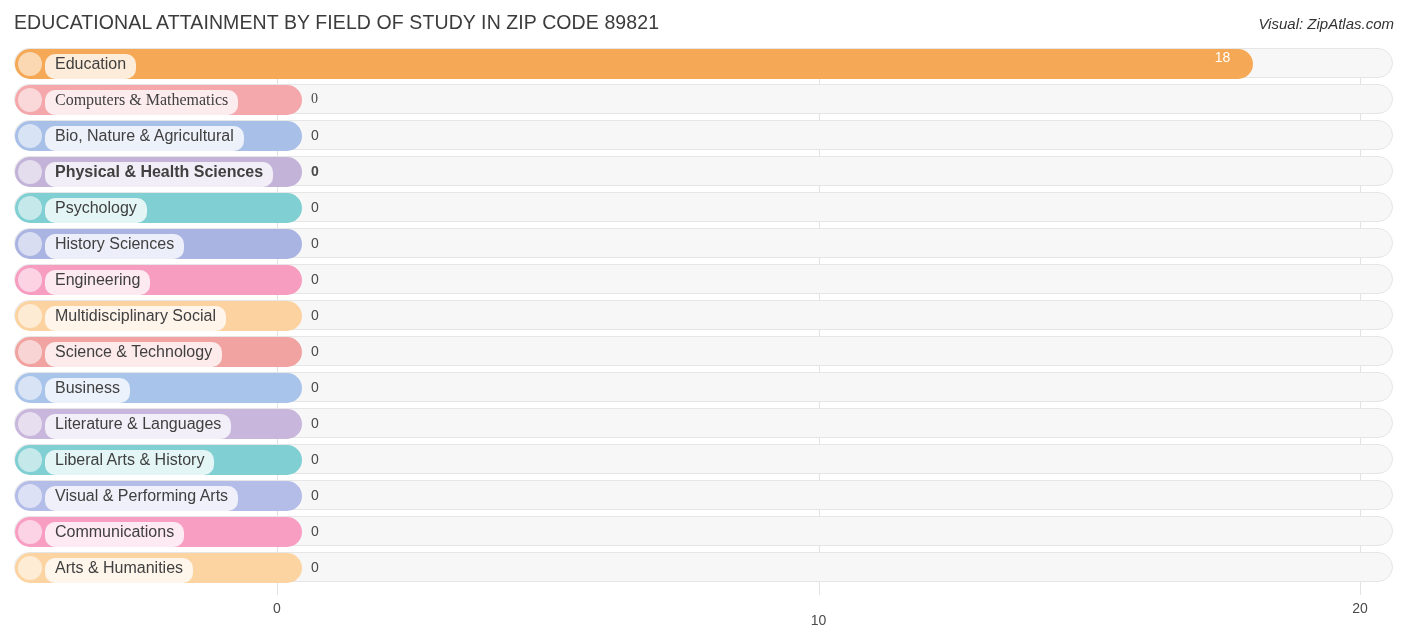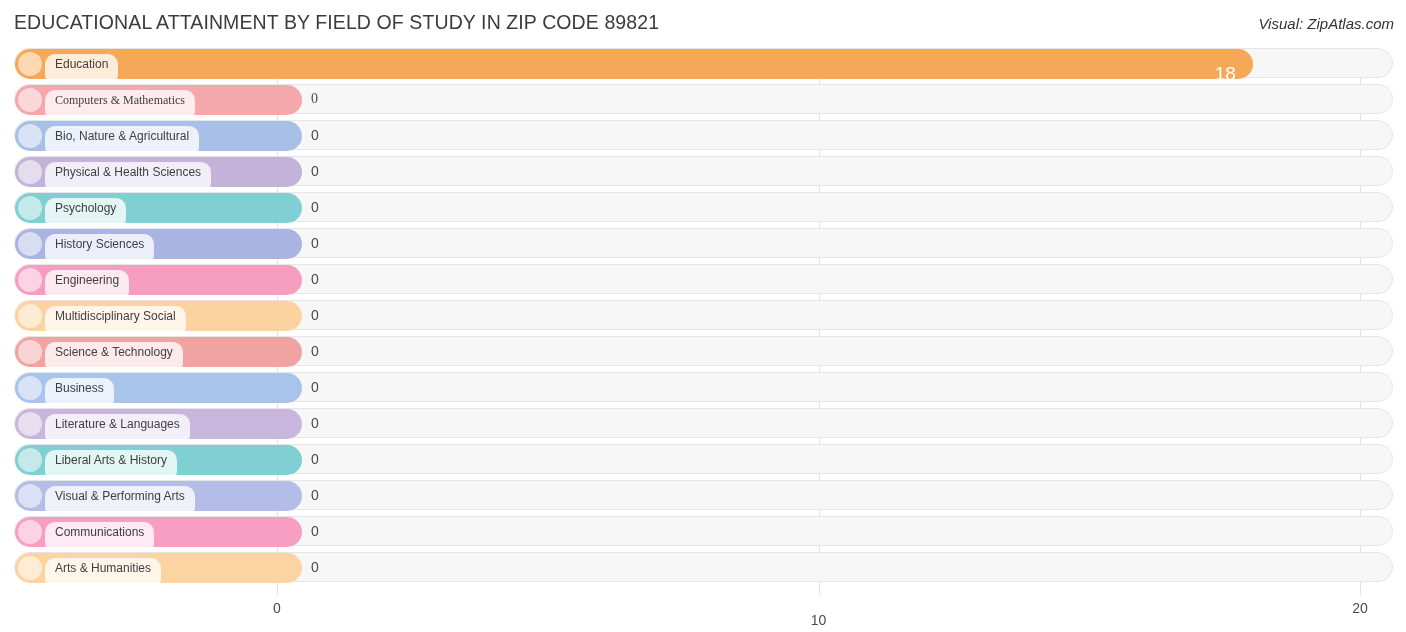--- a/index.html
+++ b/index.html
@@ -82,12 +82,12 @@
     position: absolute;
     left: 30px;
     top: 5px;
-    height: 31px;
+    height: 25px;
     line-height: 20px;
     padding: 0 10px;
     background: rgba(255,255,255,0.78);
     border-radius: 10px;
-    font-size: 12px;
+    font-size: 16px;
     color: #404040;
     white-space: nowrap;
   }

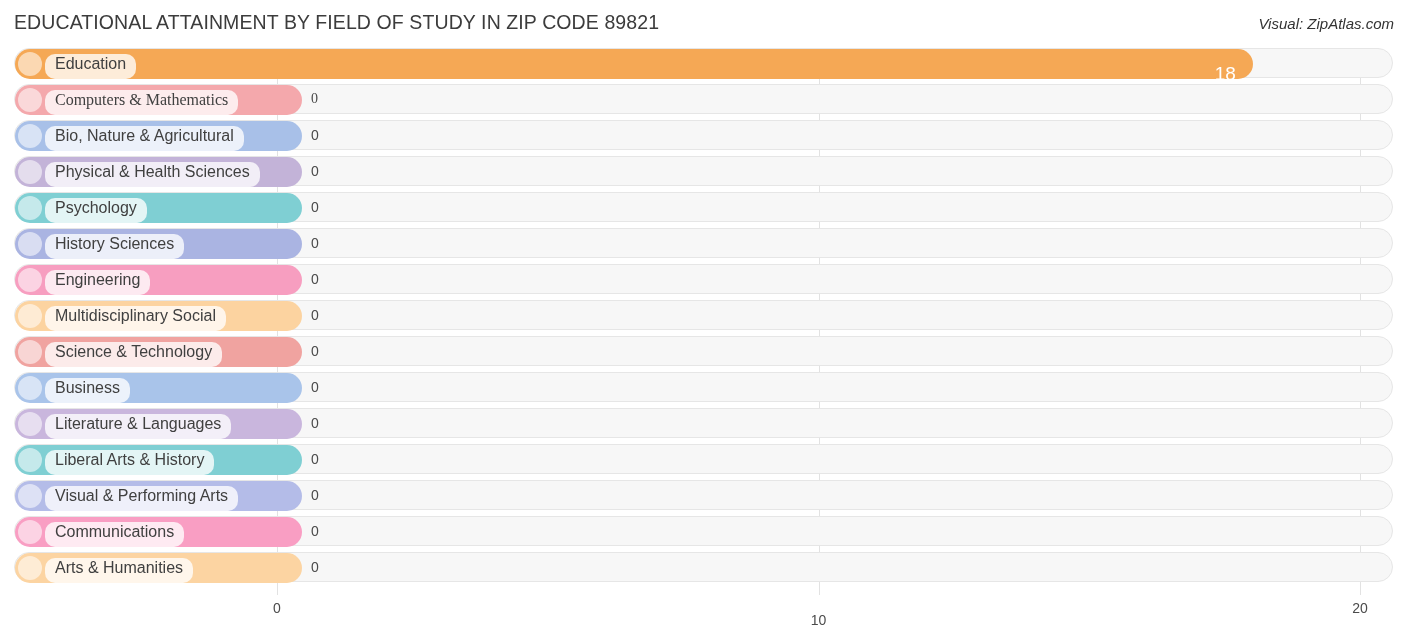--- a/index.html
+++ b/index.html
@@ -100,8 +100,8 @@
   }
   .value-in {
     position: absolute;
-    top: 14px;
-    font-size: 19px;
+    top: 0;
+    font-size: 14px;
     color: #ffffff;
     white-space: nowrap;
   }

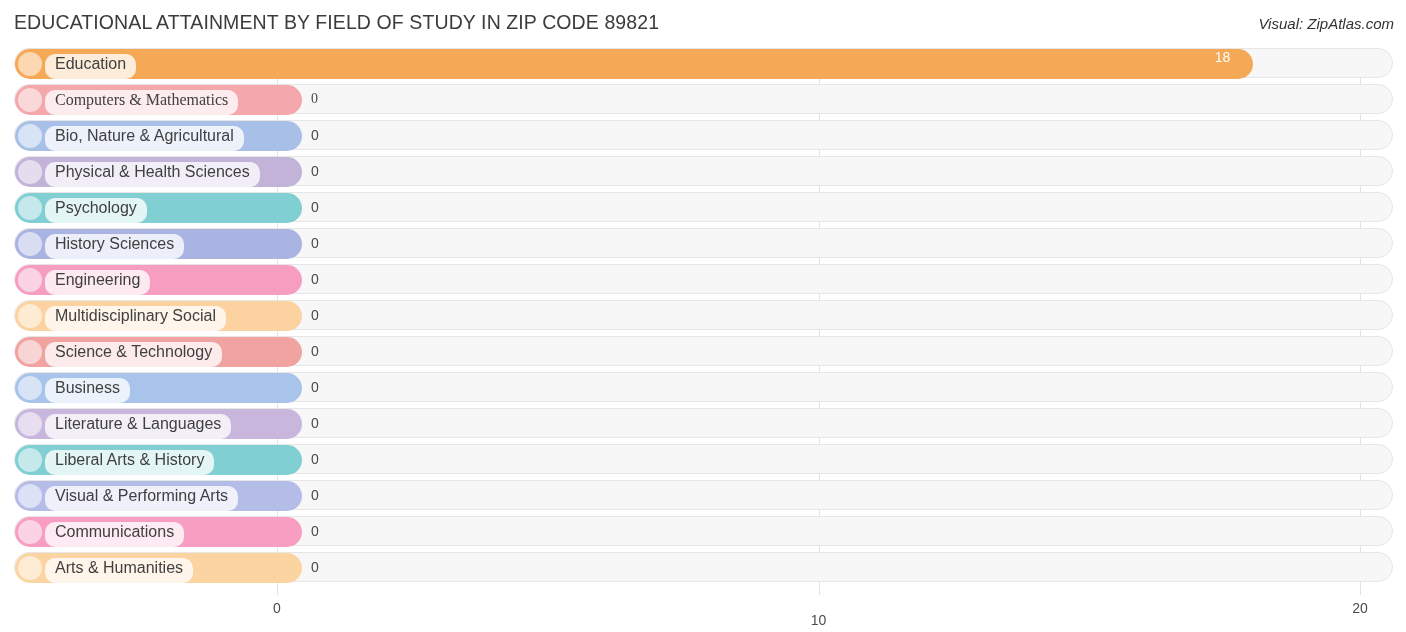--- a/index.html
+++ b/index.html
@@ -153,7 +153,7 @@
         <div class="row-label">Bio, Nature &amp; Agricultural</div>
         <div class="value-out" style="left: 296px;">0</div>
       </div>
-      <div class="row" style="top: 108px;">
+      <div class="row" style="top: 108px; font-weight: bold;">
         <div class="bar" style="width: 287px; background: rgb(195, 179, 216);">
           <div class="bar-cap"></div>
         </div>

